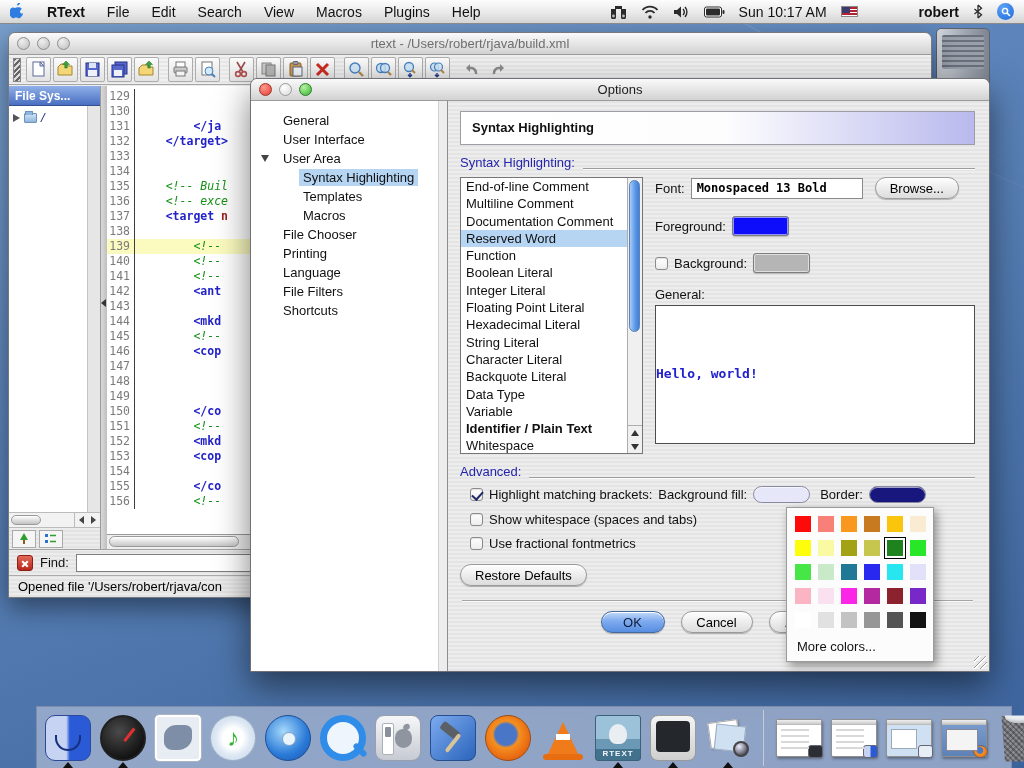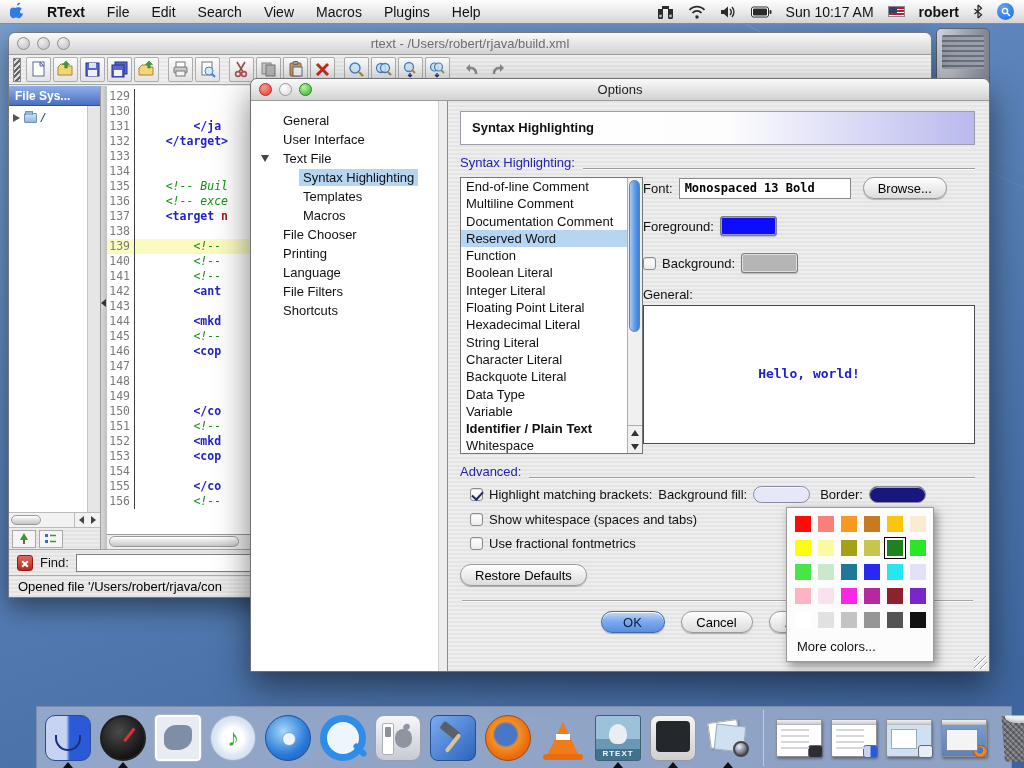--- a/index.html
+++ b/index.html
@@ -22,7 +22,7 @@
   #menu-items span.first { font-weight:bold; }
   .mb-right { margin-left:auto; display:flex; align-items:center; gap:14px; }
   .mb-right .clock { font-size:14px; }
-  .mb-right .user { font-size:14px; font-weight:bold; }
+  .mb-right .user { font-size:14px; font-weight:bold;margin-left:47px; }
   .flagbox { width:17px; height:11px; position:relative; border:1px solid #888;
     background:repeating-linear-gradient(#b22234 0 1.6px,#fff 1.6px 3.2px); }
   .flagbox::after { content:''; position:absolute; left:0; top:0; width:8px; height:6px; background:#3c3b6e; }

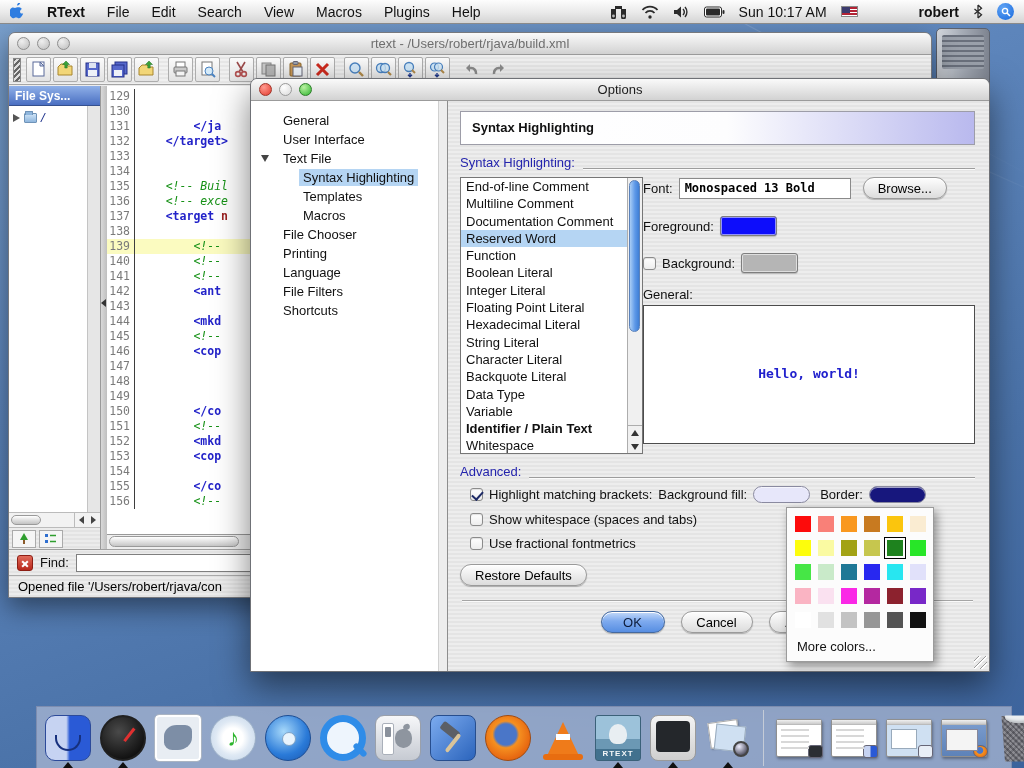--- a/index.html
+++ b/index.html
@@ -635,7 +635,7 @@
         <div class="tscroll"></div>
       <div class="titem ind0"><span class="lab">General</span></div>
           <div class="titem ind0"><span class="lab">User Interface</span></div>
-          <div class="titem ind0"><span class="twist"></span><span class="lab">Text File</span></div>
+          <div class="titem ind0"><span class="twist"></span><span class="lab">User Area</span></div>
           <div class="titem ind1 sel"><span class="lab">Syntax Highlighting</span></div>
           <div class="titem ind1"><span class="lab">Templates</span></div>
           <div class="titem ind1"><span class="lab">Macros</span></div>

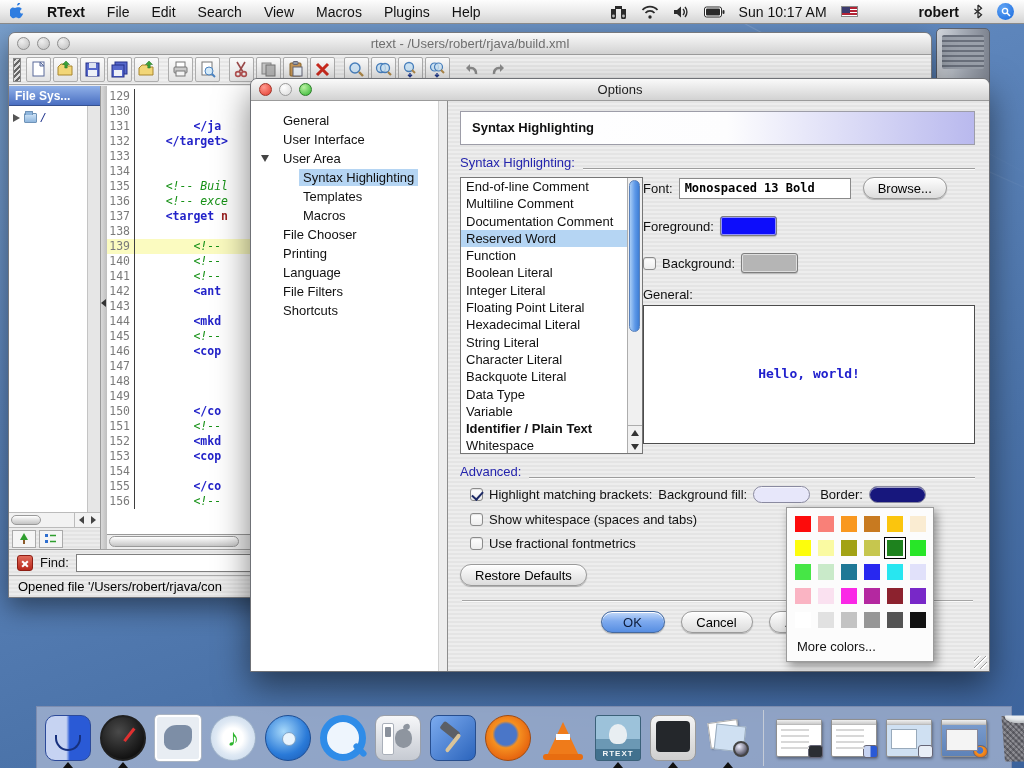--- a/index.html
+++ b/index.html
@@ -136,7 +136,7 @@
   .sechead .slbl { color:#2424ad; font-size:13px; flex:none; }
   .sechead .rule { flex:1; height:2px; border-top:1px solid #9c9c9c; border-bottom:1px solid #fbfbfb; }
 
-  #mainrow { display:flex; }
+  #mainrow { display:flex; gap:12px; }
   #stylelistwrap { width:183px; height:277px; border:1px solid #767676; background:#fff; position:relative; flex:none; }
   #stylelist { position:absolute; inset:0 15px 0 0; overflow:hidden; }
   .sitem { height:17.3px; line-height:17px; font-size:13px; padding-left:5px; white-space:nowrap; }

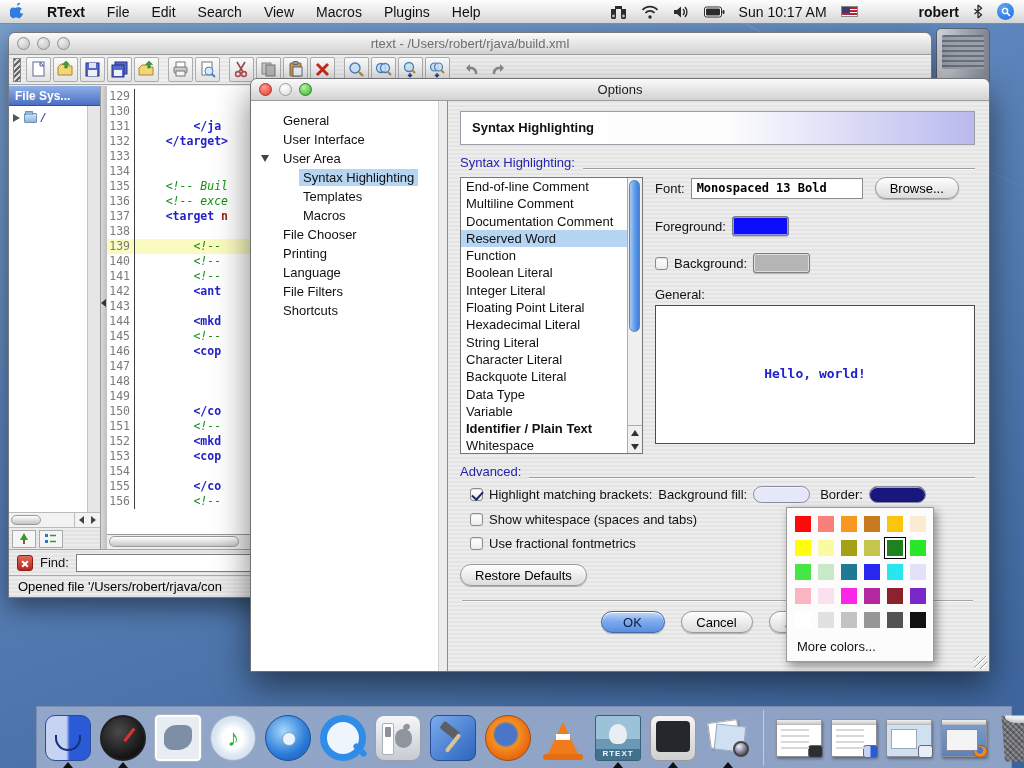--- a/index.html
+++ b/index.html
@@ -166,7 +166,7 @@
   .cb.checked::after { content:''; position:absolute; left:3px; top:0; width:5px; height:9px;
     border-right:2px solid #1d2a66; border-bottom:2px solid #1d2a66; transform:rotate(42deg); }
   #previewbox { margin-top:3px; height:139px; border:1px solid #4c4c4c; background:#fff; position:relative; }
-  #previewtext { position:absolute; left:0; right:0; top:44%; text-align:center;
+  #previewtext { position:absolute; left:0; right:0; top:44%; 
     font-family:"DejaVu Sans Mono", monospace; font-weight:bold; font-size:13px; }
 
   #advblock { margin-top:10px; }

